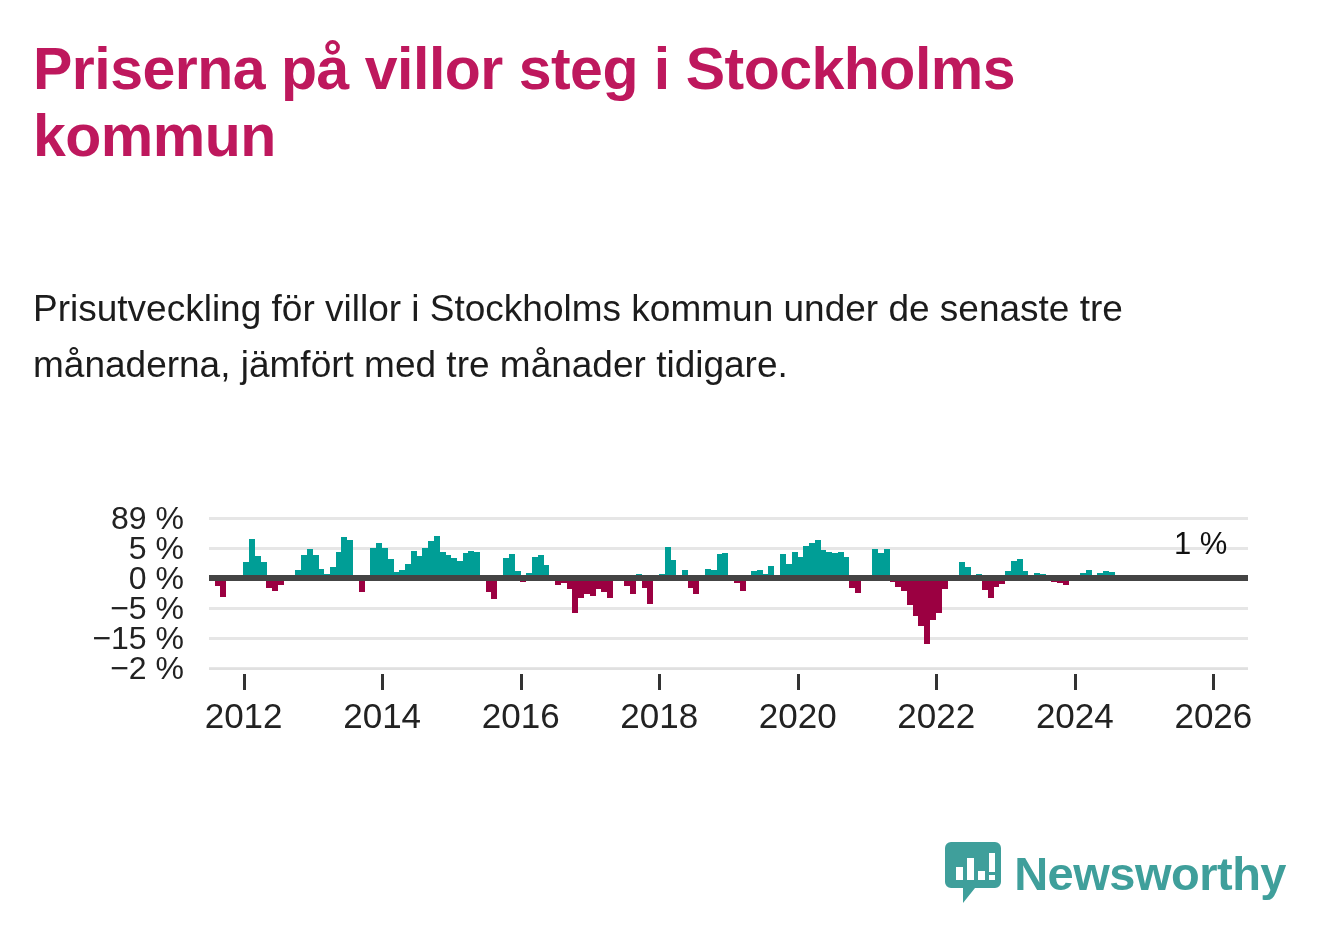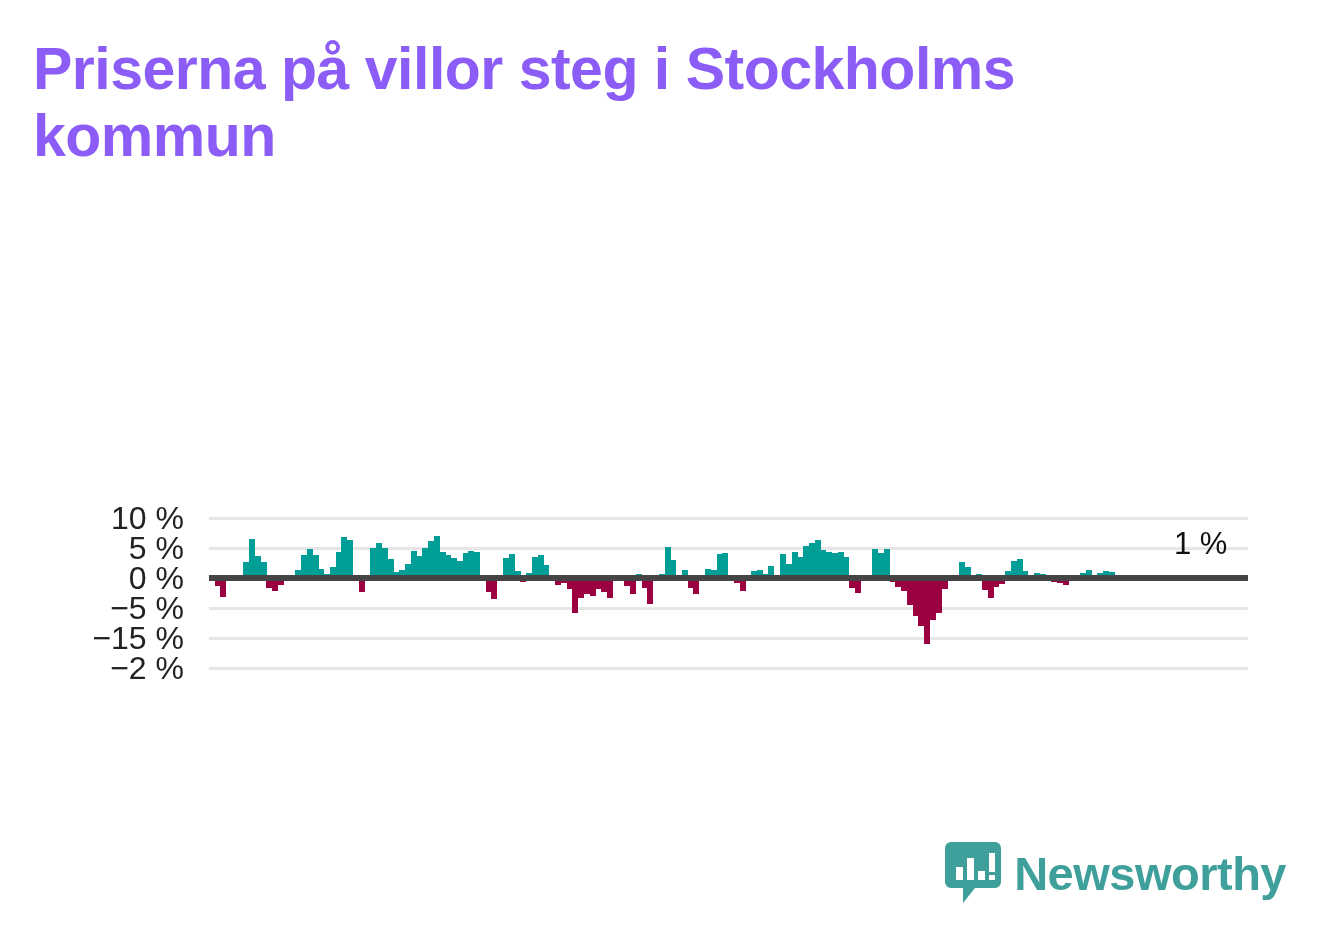--- a/index.html
+++ b/index.html
@@ -21,7 +21,7 @@
     line-height:1.14;
     font-weight:700;
     letter-spacing:-0.5px;
-    color:#8b5cf6;
+    color:#be185d;
   }
 
   .subtitle{

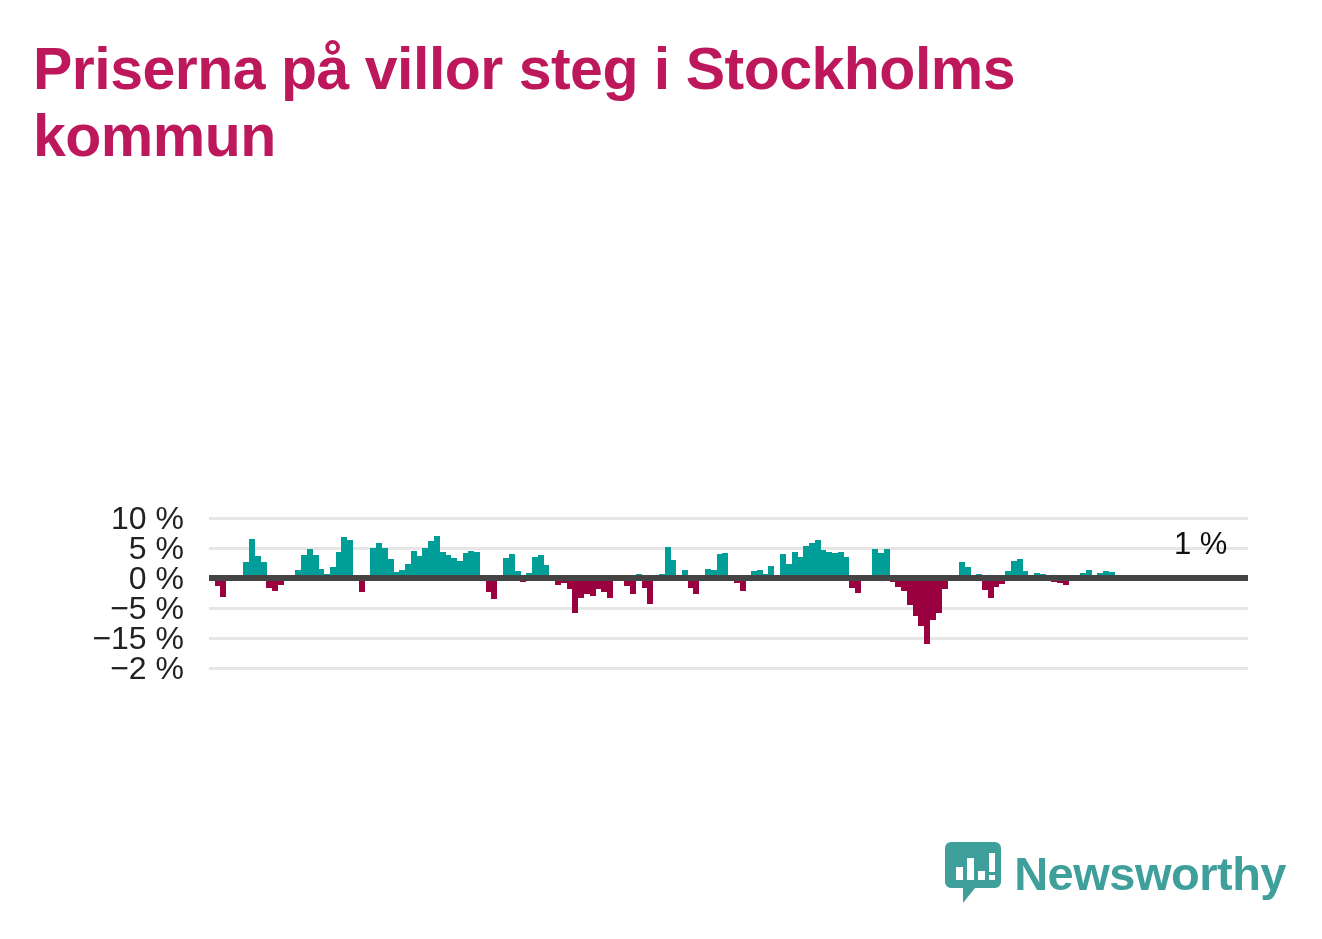--- a/index.html
+++ b/index.html
@@ -141,6 +141,7 @@
 
   <div class="headline">Priserna på villor steg i Stockholms kommun</div>
 
+  <div class="subtitle">Prisutveckling för villor i Stockholms kommun under de senaste tre månaderna, jämfört med tre månader tidigare.</div>
 
   <div class="chart">
 

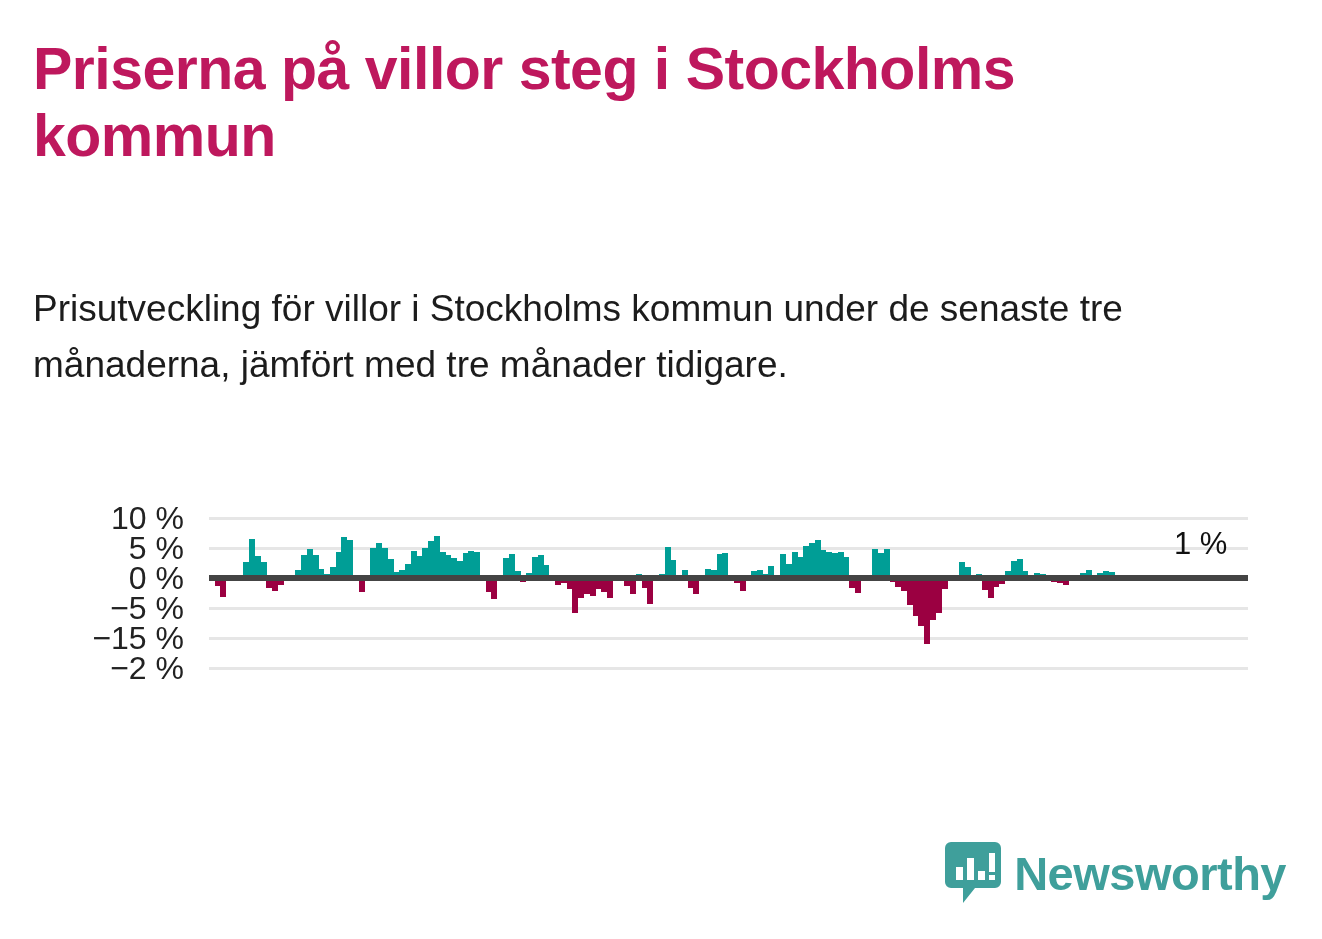--- a/index.html
+++ b/index.html
@@ -146,7 +146,7 @@
   <div class="chart">
 
     <div class="ylabels">
-        <div class="ylab" style="top: 2px;">10 %</div>
+        <div class="ylab" style="top: 2px;">89 %</div>
         <div class="ylab" style="top: 32px;">5 %</div>
         <div class="ylab" style="top: 62px;">0 %</div>
         <div class="ylab" style="top: 92px;">−5 %</div>

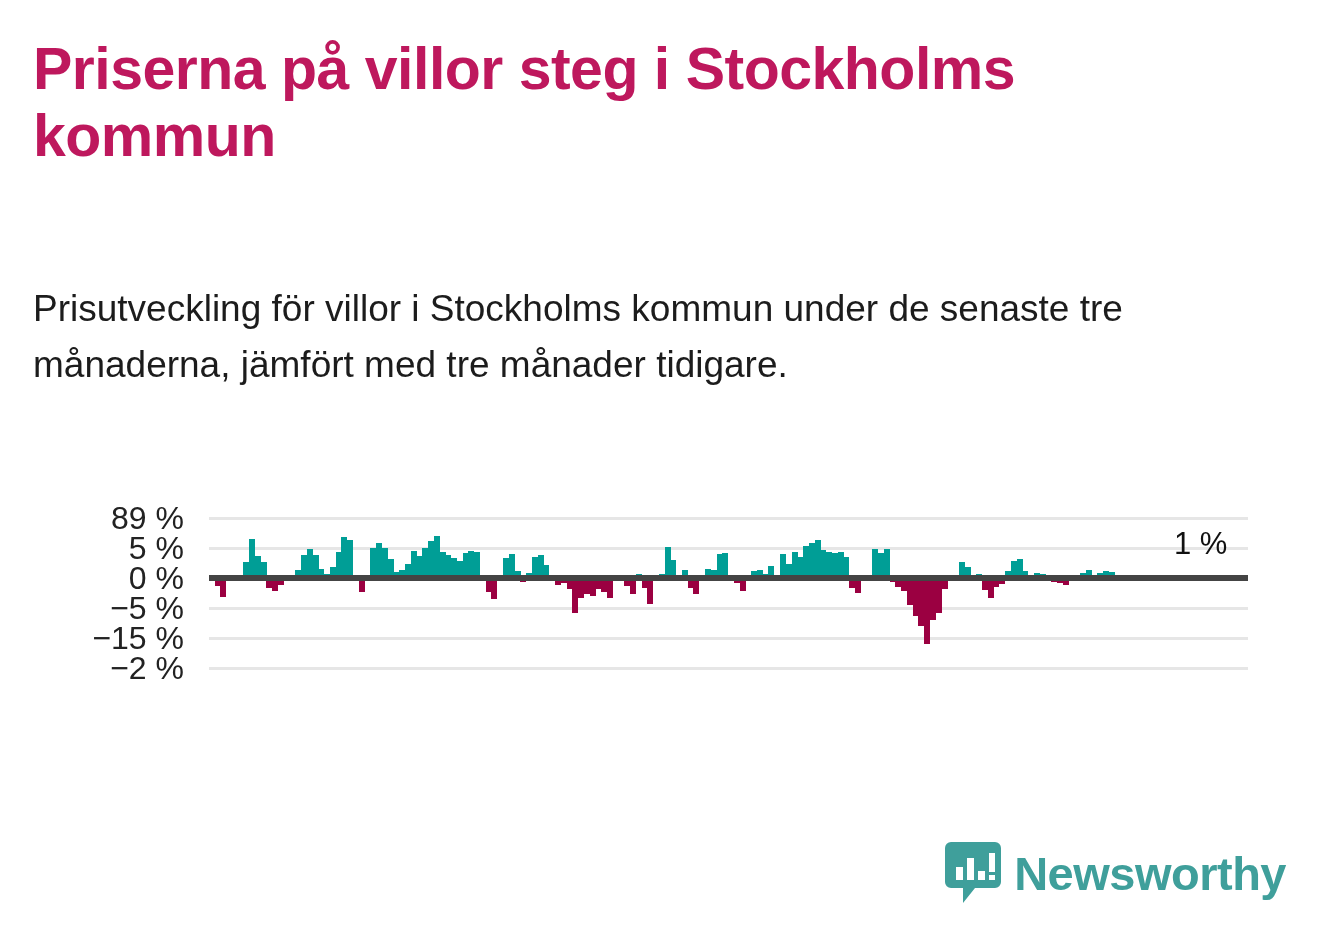--- a/index.html
+++ b/index.html
@@ -312,6 +312,25 @@
         <div class="zeroline" style="top: 57px;"></div>
       </div>
 
+    <div class="xaxis">
+      <div class="xline"></div>
+    <div class="tick" style="left: 33.6333px;"></div>
+        <div class="xlab" style="left: 34.6333px;">2012</div>
+        <div class="tick" style="left: 172.167px;"></div>
+        <div class="xlab" style="left: 173.167px;">2014</div>
+        <div class="tick" style="left: 310.7px;"></div>
+        <div class="xlab" style="left: 311.7px;">2016</div>
+        <div class="tick" style="left: 449.233px;"></div>
+        <div class="xlab" style="left: 450.233px;">2018</div>
+        <div class="tick" style="left: 587.767px;"></div>
+        <div class="xlab" style="left: 588.767px;">2020</div>
+        <div class="tick" style="left: 726.3px;"></div>
+        <div class="xlab" style="left: 727.3px;">2022</div>
+        <div class="tick" style="left: 864.833px;"></div>
+        <div class="xlab" style="left: 865.833px;">2024</div>
+        <div class="tick" style="left: 1003.37px;"></div>
+        <div class="xlab" style="left: 1004.37px;">2026</div>
+      </div>
 
     <div class="annot" style="left:1174px; top:26px;">1 %</div>
   </div>

